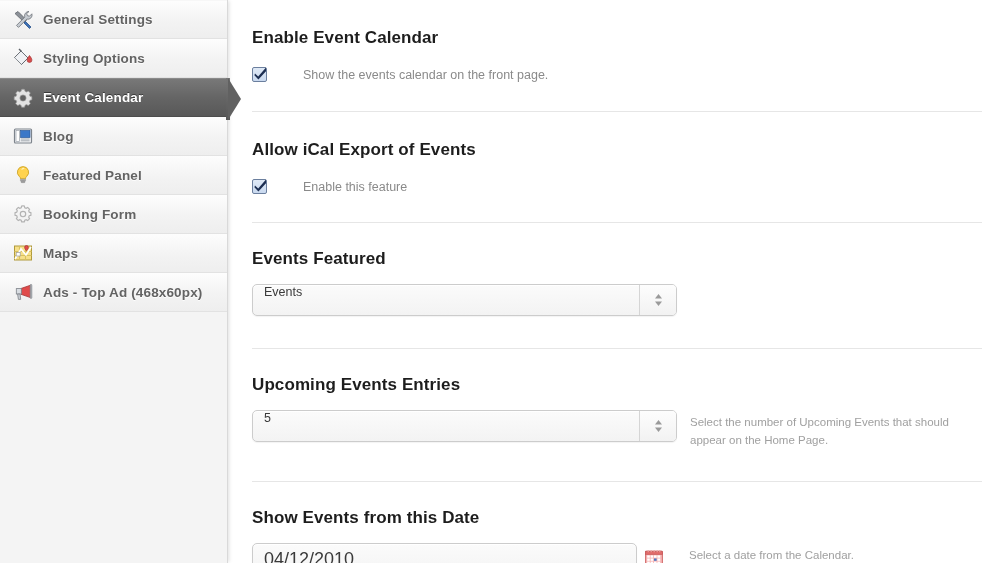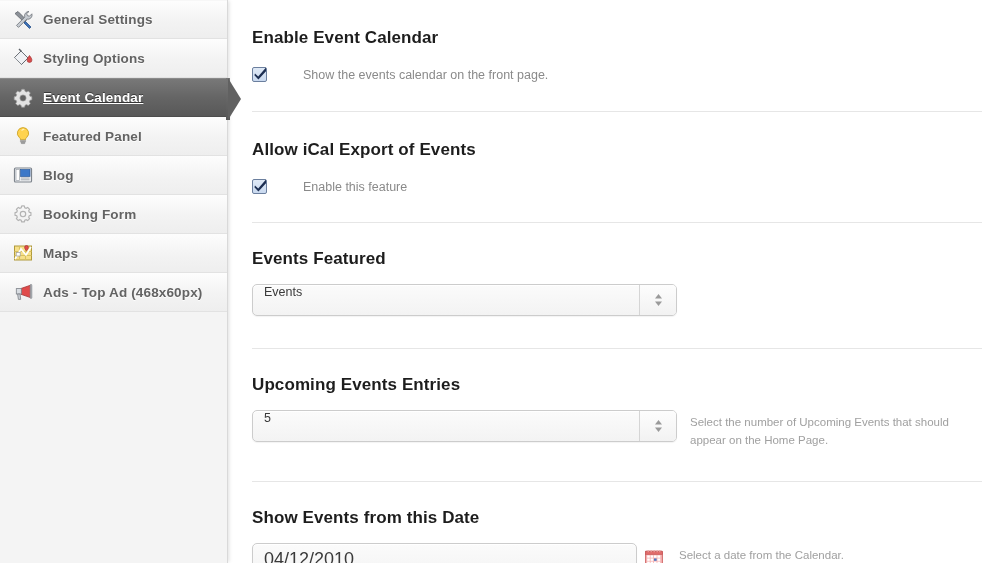--- a/index.html
+++ b/index.html
@@ -72,7 +72,6 @@
   .nav-item.active .nav-label {
     color: #ffffff;
     text-shadow: 0 -1px 0 rgba(0,0,0,0.45);
-    text-decoration: underline;
   }
   
   .nav-item.active .nav-arrow {

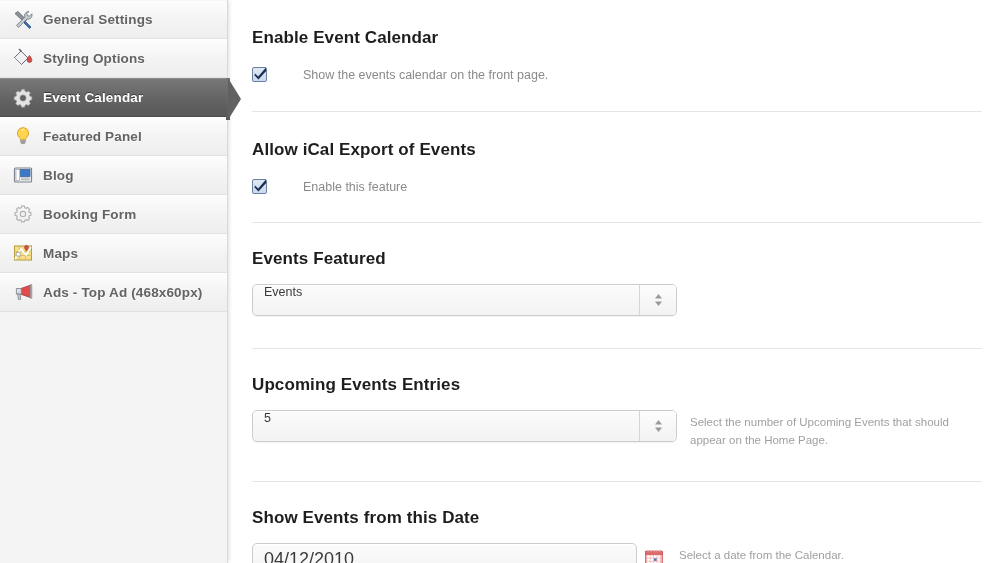--- a/index.html
+++ b/index.html
@@ -279,18 +279,6 @@
     <div class="nav-item">
       <span class="nav-icon">
         <svg width="22" height="22" viewBox="0 0 22 22">
-          <path d="M11 2.6 a5.6 5.6 0 0 1 3.6 9.9 c-0.8 0.7 -1.1 1.4 -1.1 2.3 h-5 c0 -0.9 -0.3 -1.6 -1.1 -2.3 A5.6 5.6 0 0 1 11 2.6 z" fill="#ffd34f" stroke="#c79a18" stroke-width="0.8"></path>
-          <path d="M9.2 5.2 a3.6 3.6 0 0 1 3.3 -1.3 l-0.3 1.2 a2.6 2.6 0 0 0 -2.2 0.9 z" fill="#fff0b8"></path>
-          <rect x="8.4" y="15.2" width="5.2" height="1.7" rx="0.5" fill="#b9b9b9" stroke="#8a8a8a" stroke-width="0.6"></rect>
-          <rect x="9.1" y="17" width="3.8" height="1.6" rx="0.6" fill="#a8a8a8" stroke="#828282" stroke-width="0.6"></rect>
-        </svg>
-      </span>
-      <span class="nav-label">Featured Panel</span>
-    </div>
-
-    <div class="nav-item">
-      <span class="nav-icon">
-        <svg width="22" height="22" viewBox="0 0 22 22">
           <rect x="2.5" y="4" width="17" height="14" rx="1" fill="#f2f3f5" stroke="#7d848c" stroke-width="1.2"></rect>
           <rect x="4" y="5.5" width="3.6" height="11" fill="#ffffff" stroke="#9aa1a9" stroke-width="0.7"></rect>
           <rect x="8.6" y="5.5" width="9.4" height="7" fill="#3c78c8" stroke="#2a5a9c" stroke-width="0.7"></rect>
@@ -299,6 +287,18 @@
         </svg>
       </span>
       <span class="nav-label">Blog</span>
+    </div>
+
+    <div class="nav-item">
+      <span class="nav-icon">
+        <svg width="22" height="22" viewBox="0 0 22 22">
+          <path d="M11 2.6 a5.6 5.6 0 0 1 3.6 9.9 c-0.8 0.7 -1.1 1.4 -1.1 2.3 h-5 c0 -0.9 -0.3 -1.6 -1.1 -2.3 A5.6 5.6 0 0 1 11 2.6 z" fill="#ffd34f" stroke="#c79a18" stroke-width="0.8"></path>
+          <path d="M9.2 5.2 a3.6 3.6 0 0 1 3.3 -1.3 l-0.3 1.2 a2.6 2.6 0 0 0 -2.2 0.9 z" fill="#fff0b8"></path>
+          <rect x="8.4" y="15.2" width="5.2" height="1.7" rx="0.5" fill="#b9b9b9" stroke="#8a8a8a" stroke-width="0.6"></rect>
+          <rect x="9.1" y="17" width="3.8" height="1.6" rx="0.6" fill="#a8a8a8" stroke="#828282" stroke-width="0.6"></rect>
+        </svg>
+      </span>
+      <span class="nav-label">Featured Panel</span>
     </div>
 
     <div class="nav-item">

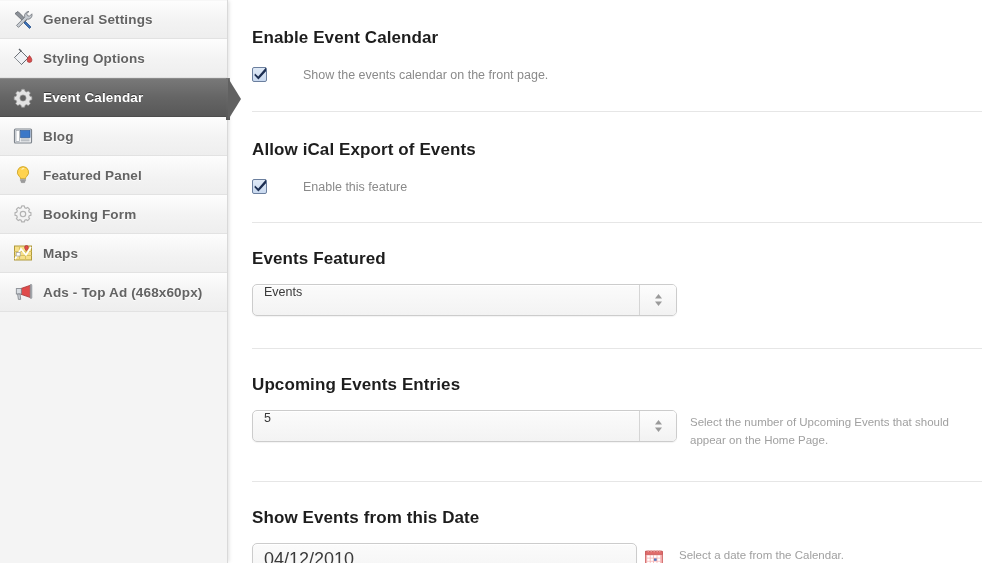--- a/index.html
+++ b/index.html
@@ -435,7 +435,7 @@
               </g>
             </svg>
           </span>
-          <div class="help-text" style="margin-left:16px;">Select a date from the Calendar.</div>
+          <div class="help-text" style="margin-left:26px;">Select a date from the Calendar.</div>
         </div>
       </div>
 

